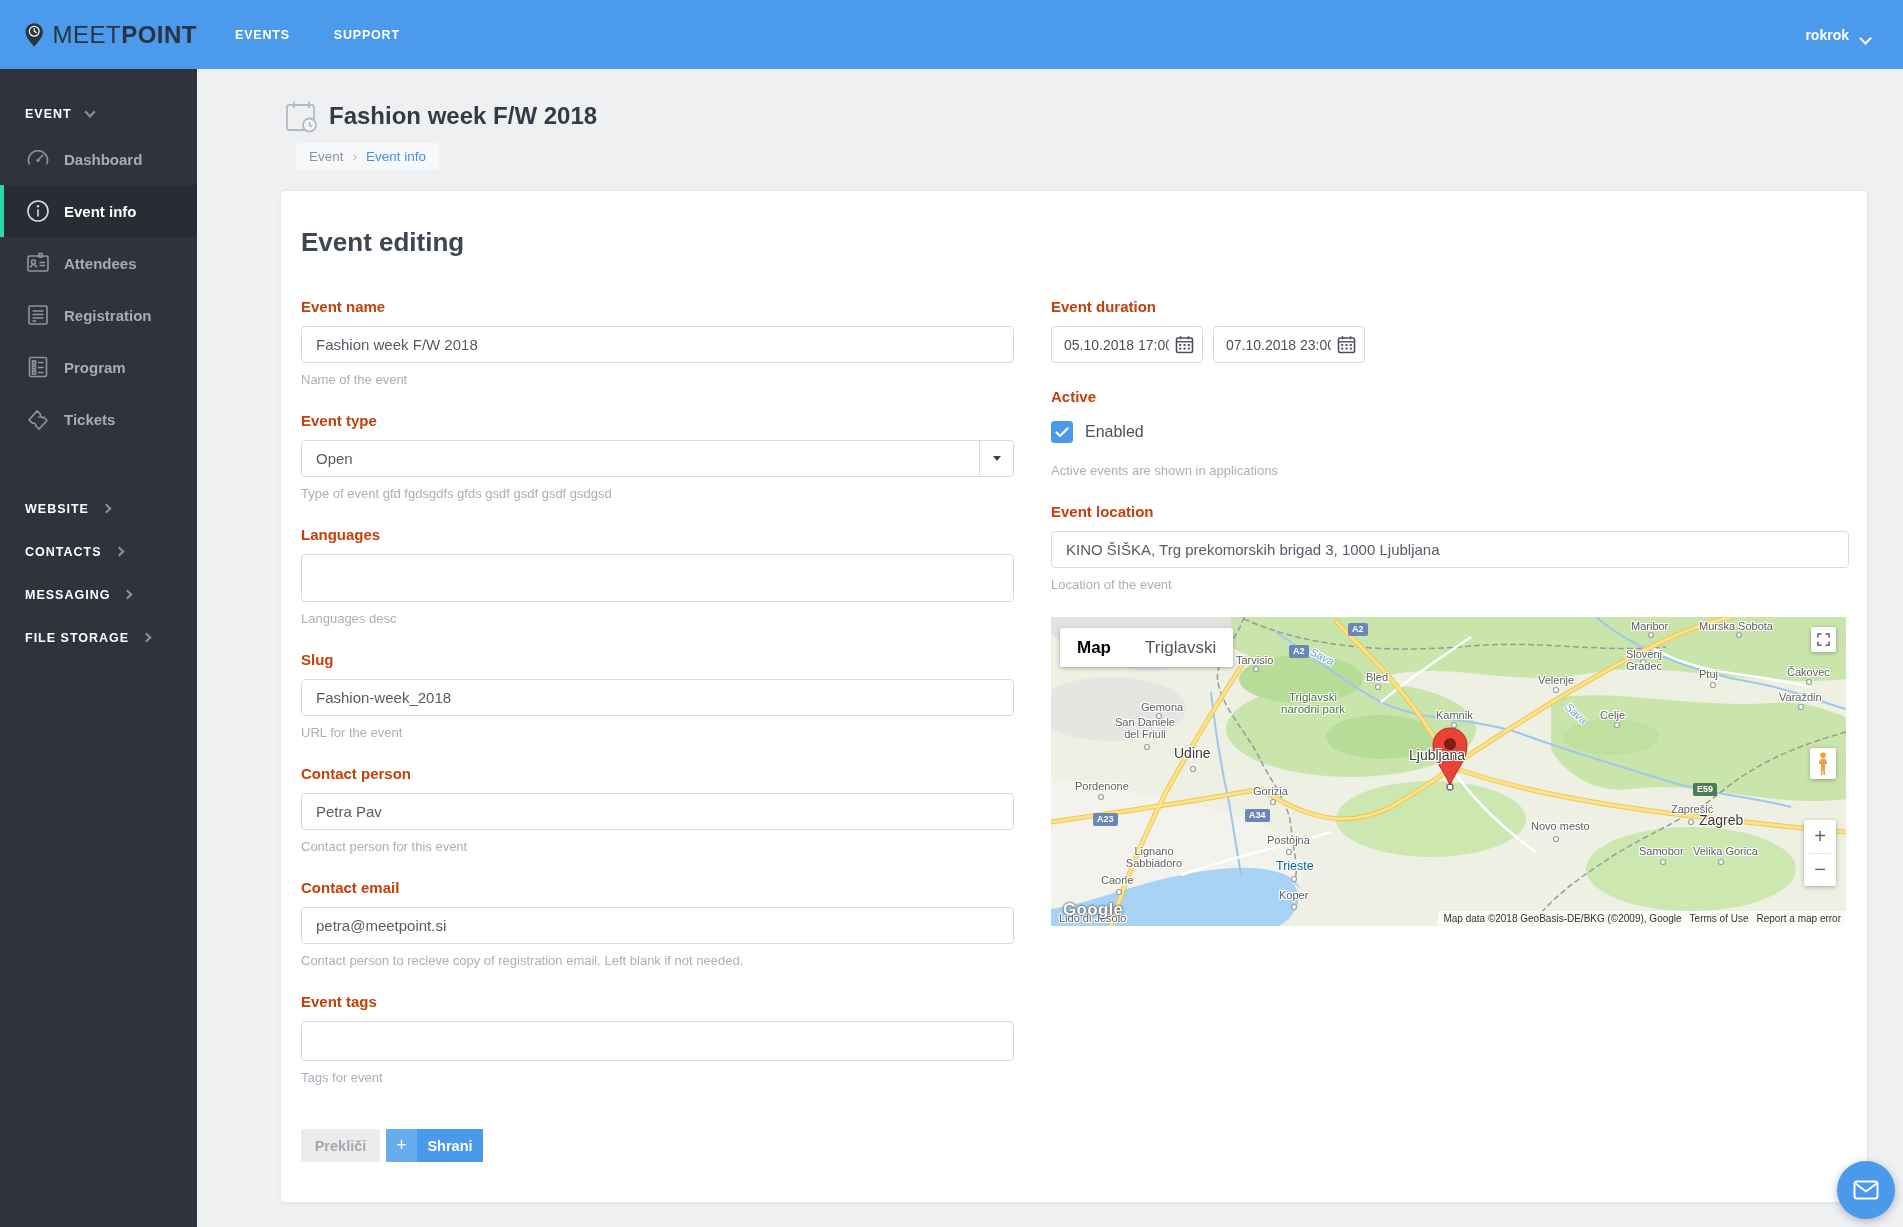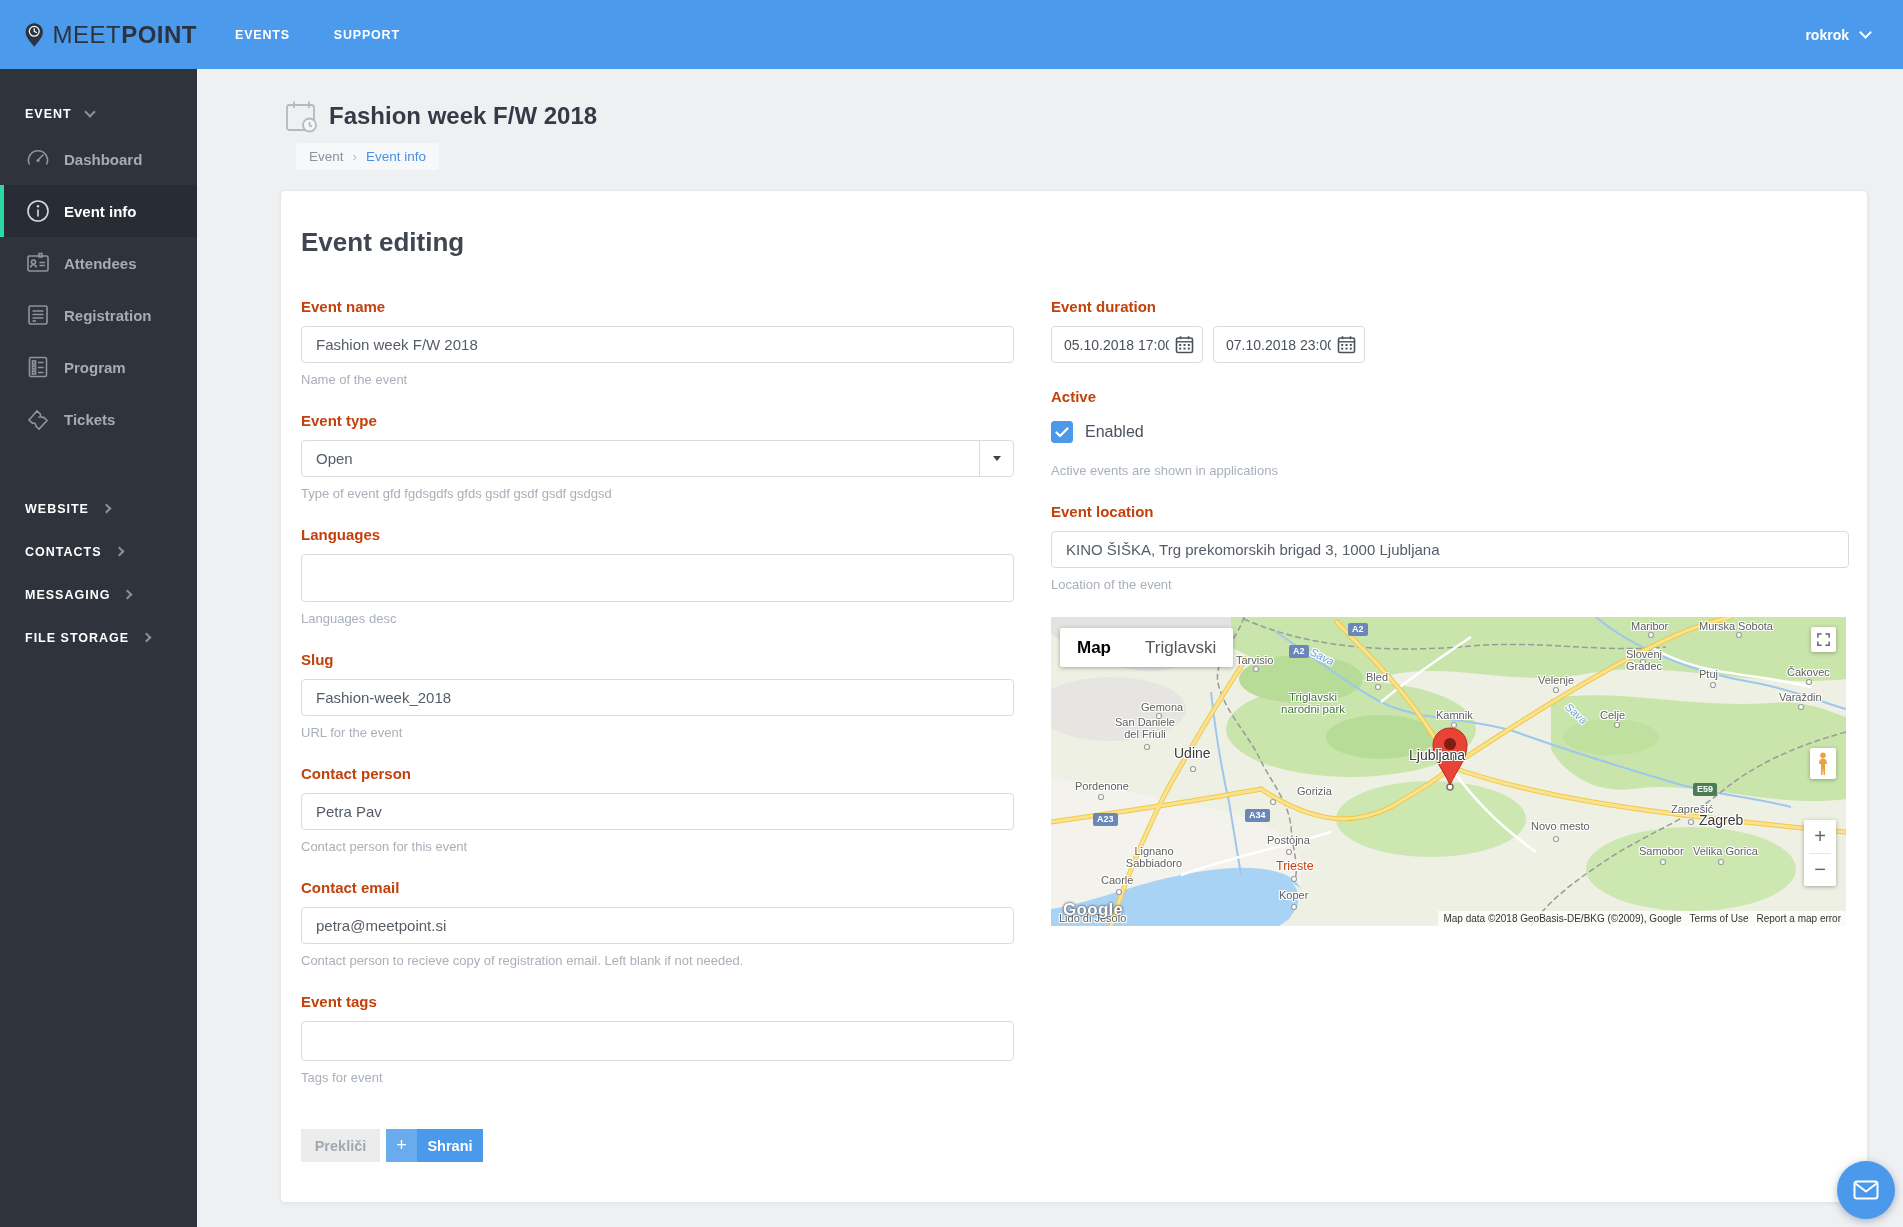--- a/index.html
+++ b/index.html
@@ -14,7 +14,7 @@
   .brand-text .bt-point { font-weight:800; }
   .top-nav { display:flex; align-items:center; margin-left:38px; gap:44px; }
   .top-link { color:#fff; font-size:12.5px; font-weight:700; letter-spacing:.8px; cursor:pointer; background:none; border:none; font-family:inherit; }
-  .top-user { margin-left:auto; margin-right:33px; display:flex; align-items:center; gap:12px; color:#fff; font-size:14px; font-weight:700; cursor:pointer; }
+  .top-user { margin-left:auto; margin-right:33px; display:flex; align-items:flex-end; gap:12px; color:#fff; font-size:14px; font-weight:700; cursor:pointer; }
   .chev-down { width:9px; height:9px; border-right:2px solid #fff; border-bottom:2px solid #fff; transform:rotate(45deg); margin-top:-4px; }
 
   

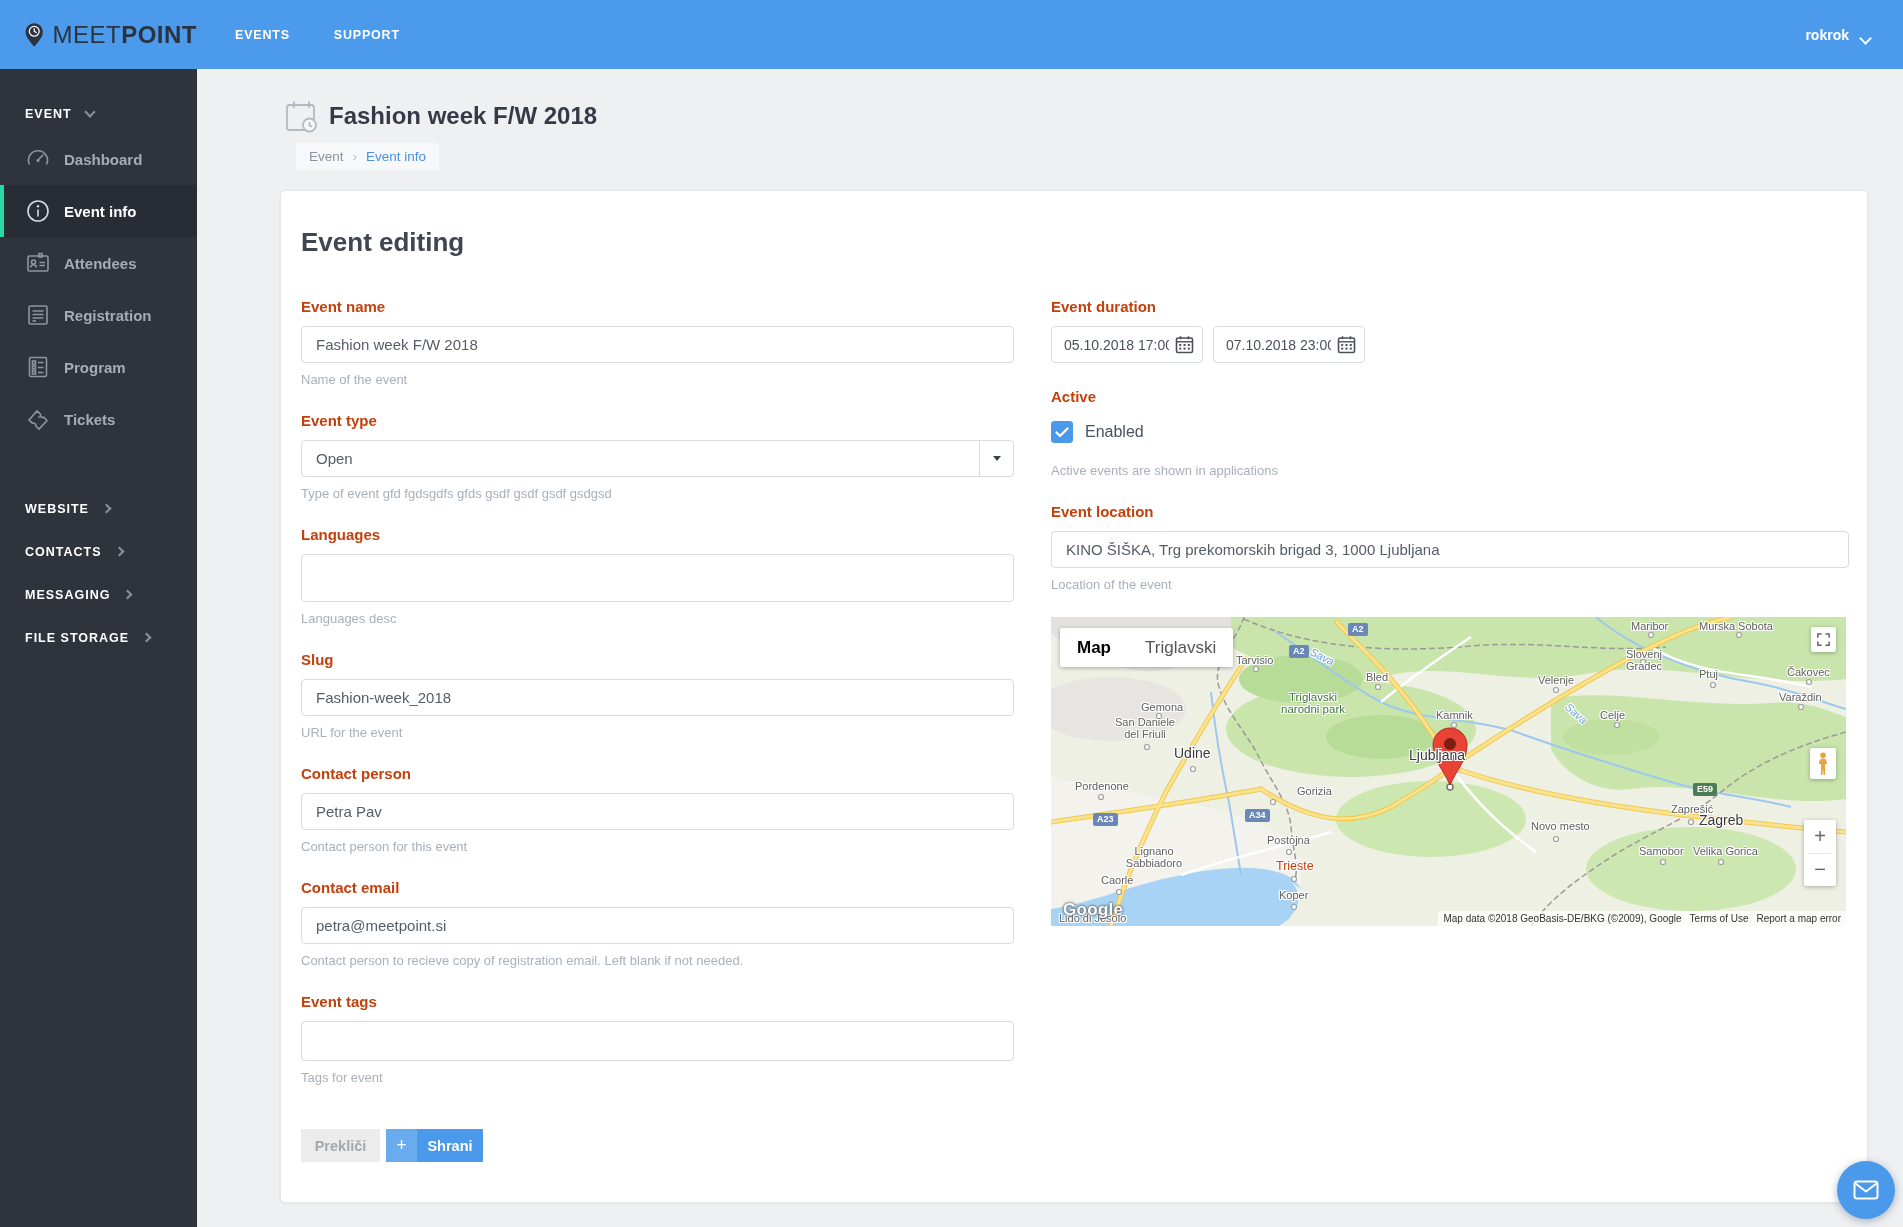--- a/index.html
+++ b/index.html
@@ -454,7 +454,7 @@
           <span class="m-label wrap" style="left:56px; top:99px; width:76px;">San Daniele del Friuli</span>
           <span class="m-label big" style="left:123px; top:130px;">Udine</span>
           <span class="m-label" style="left:24px; top:163px;">Pordenone</span>
-          <span class="m-label" style="left:202px; top:168px;margin-left:44px;">Gorizia</span>
+          <span class="m-label" style="left:202px; top:168px;">Gorizia</span>
           <span class="m-label med" style="left:225px; top:243px;">Trieste</span>
           <span class="m-label" style="left:228px; top:272px;">Koper</span>
           <span class="m-label" style="left:216px; top:217px;">Postojna</span>

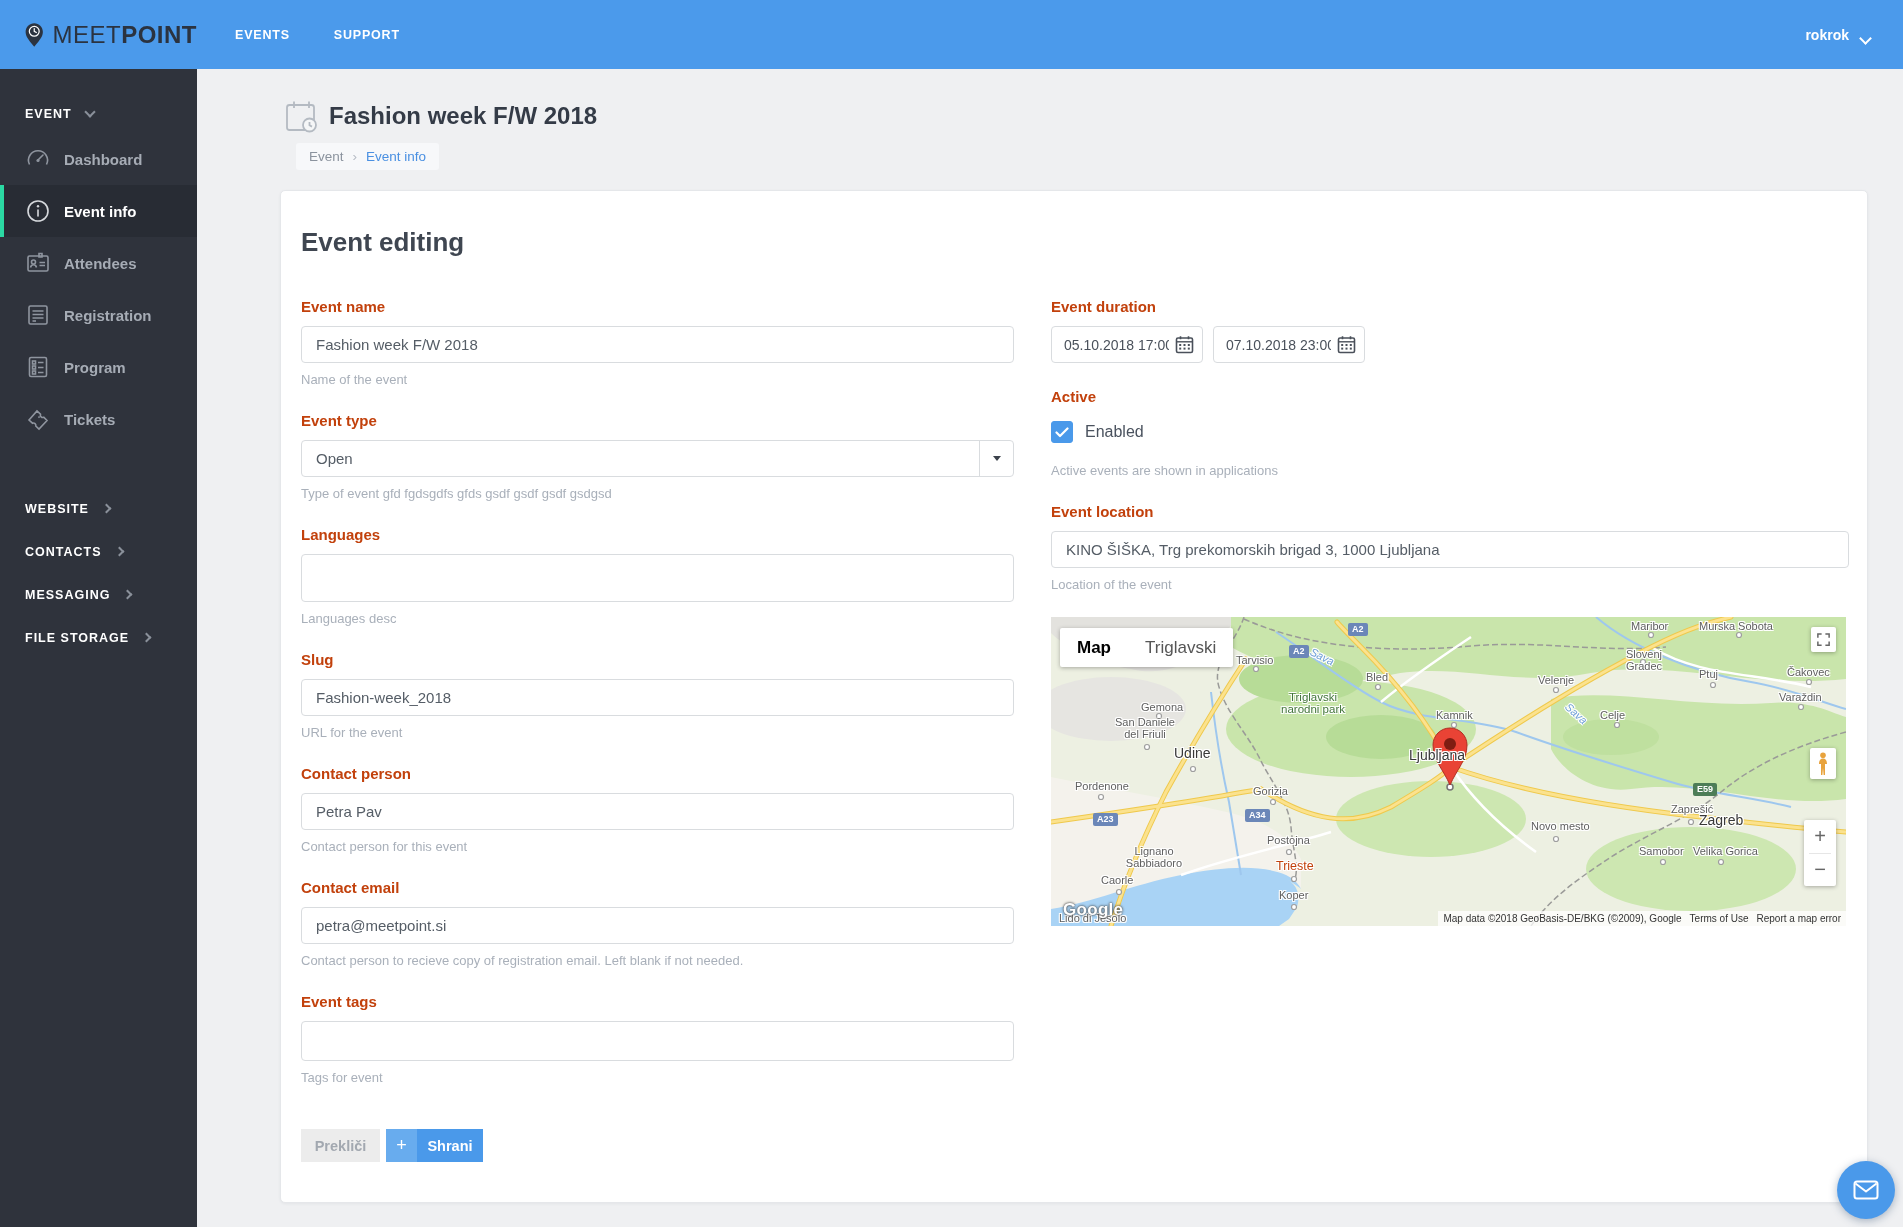--- a/index.html
+++ b/index.html
@@ -85,7 +85,7 @@
              text-shadow:1px 1px 0 #fff,-1px -1px 0 #fff,1px -1px 0 #fff,-1px 1px 0 #fff, 0 1px 0 #fff, 0 -1px 0 #fff; }
   .m-label.wrap { white-space:normal; text-align:center; }
   .m-label.big { font-size:14px; color:#393939; }
-  .m-label.med { font-size:12.5px; color:#c2410c; }
+  .m-label.med { font-size:12.5px; color:#0369a1; }
   .m-label.park { color:#43753b; font-size:11.5px; }
   .m-label.river { color:#6f9fd8; font-style:italic; transform-origin:left center; }
   .m-shield { position:absolute; font-size:9px; font-weight:700; color:#fff; background:#6b87b8; border-radius:2px; padding:1px 4px; line-height:11px; }

